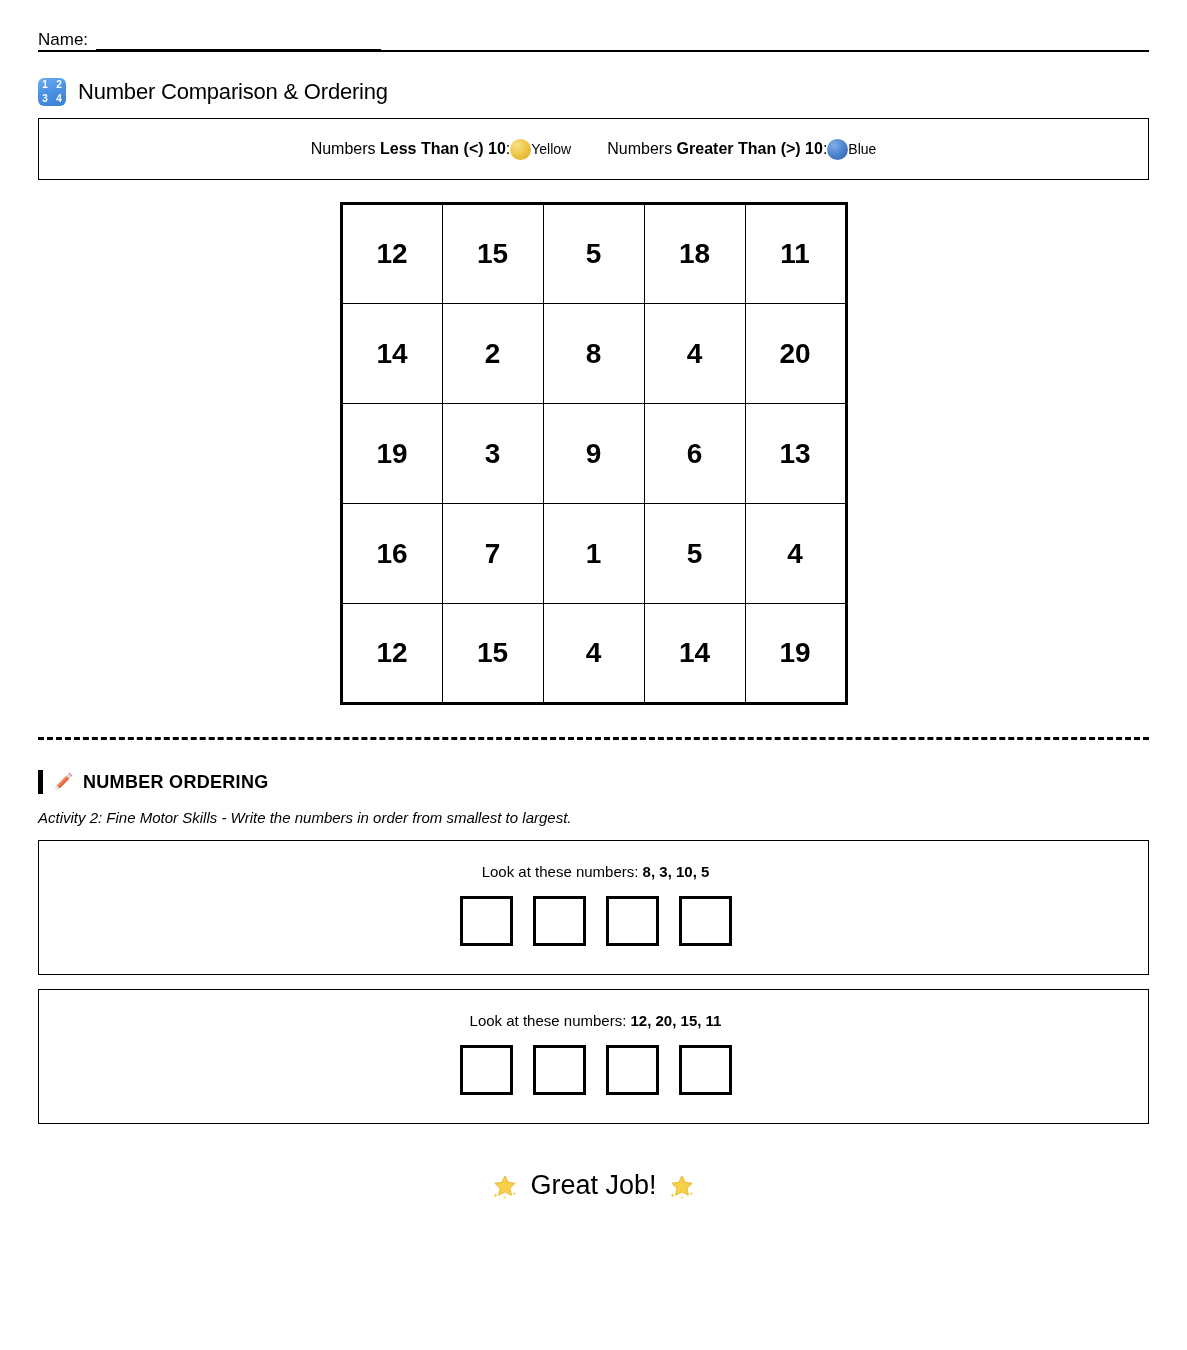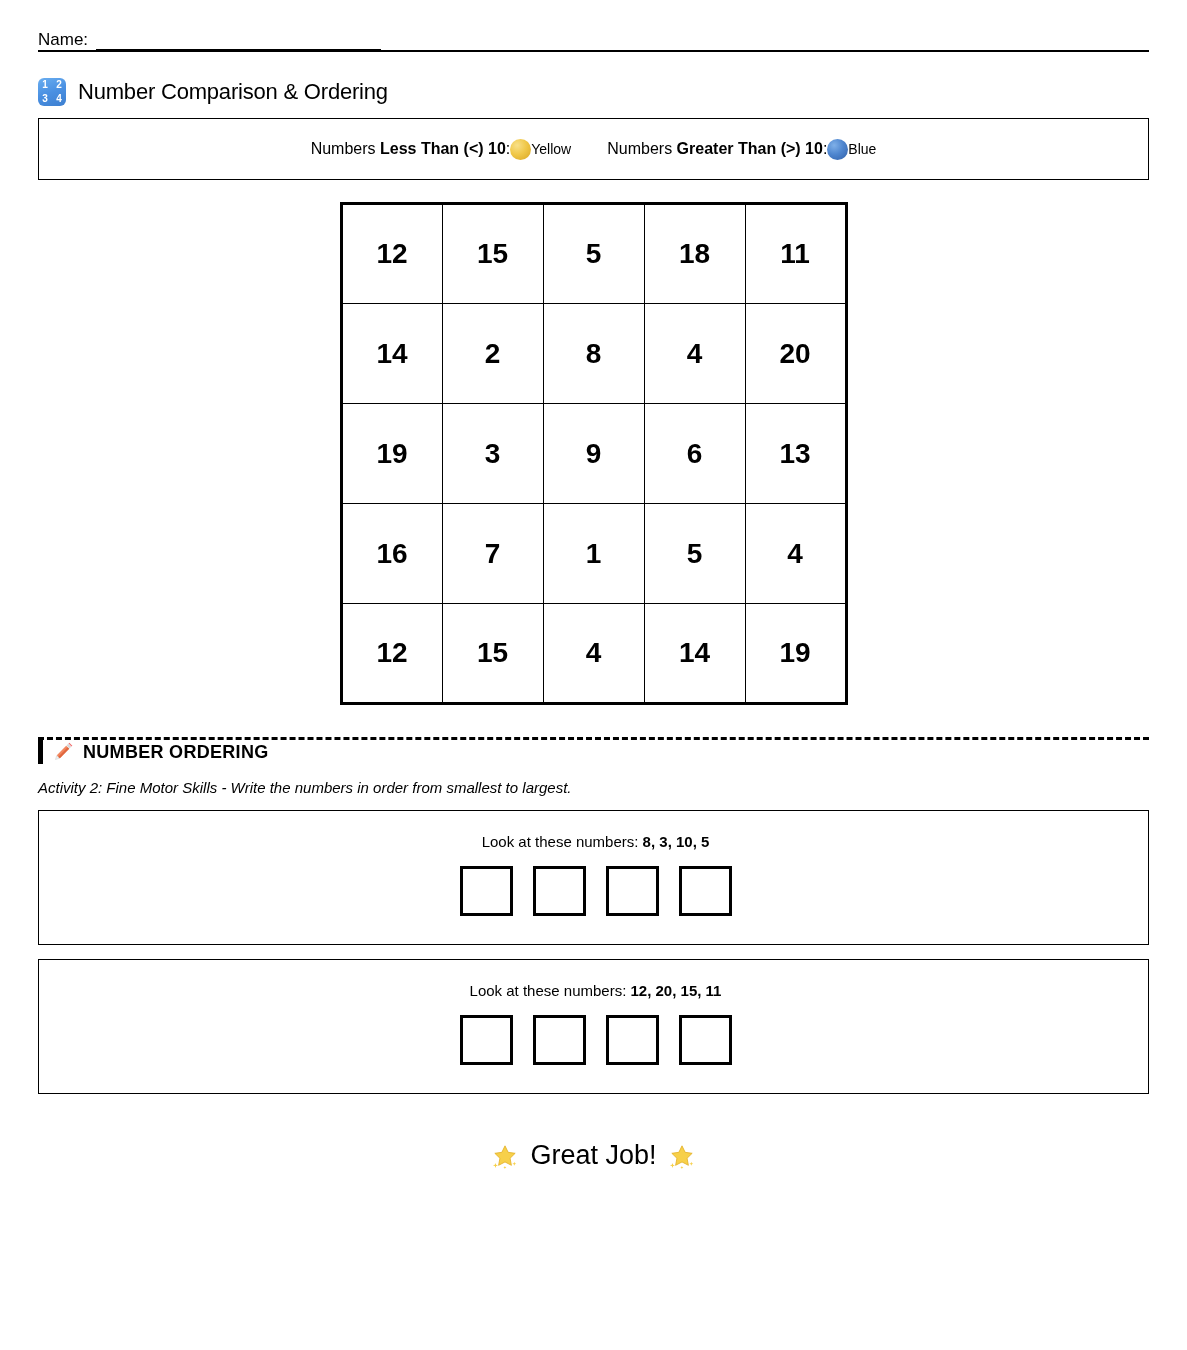--- a/index.html
+++ b/index.html
@@ -142,6 +142,7 @@
     display: flex;
     align-items: center;
     gap: 10px;
+    margin-top: 30px;
   }
   .accent-bar {
     width: 5px;

